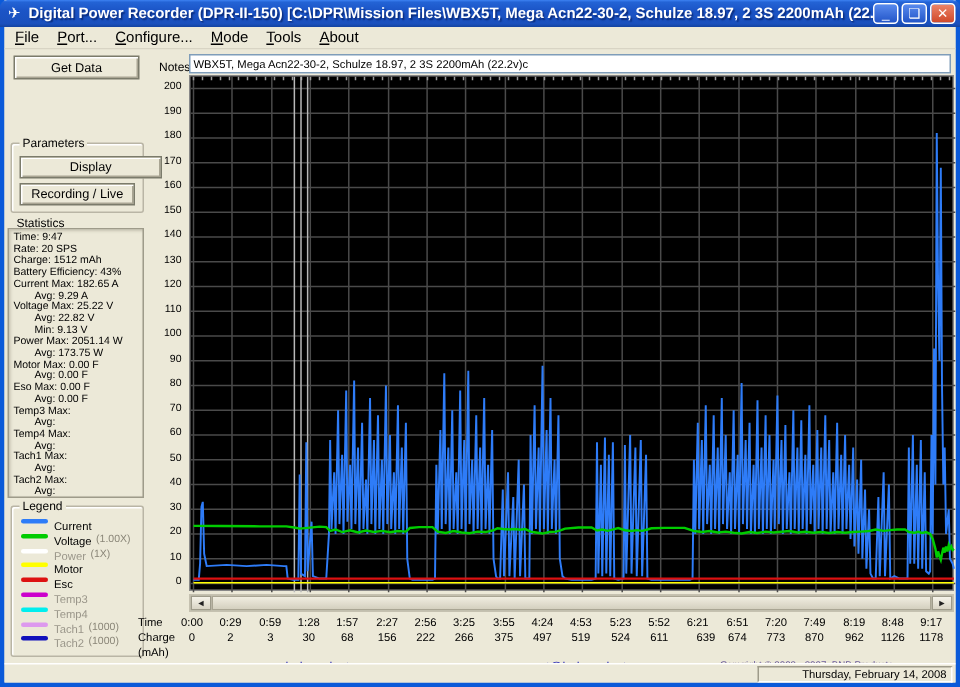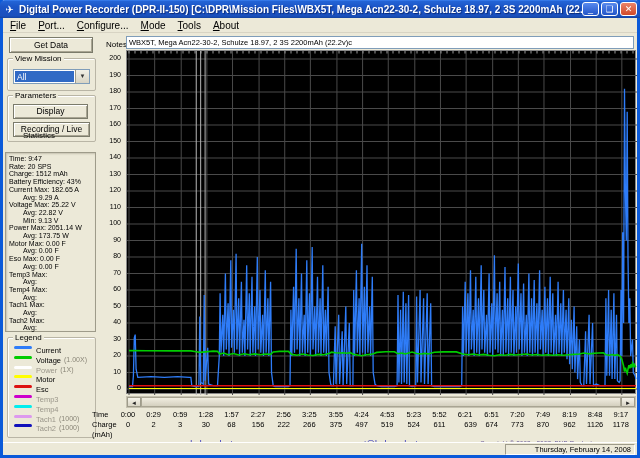--- a/index.html
+++ b/index.html
@@ -117,13 +117,6 @@
     <div class="left-panel">
       <button class="btn" id="get-data">Get Data</button>
 
-      <div class="groupbox" id="view-mission-box">
-        <div class="gb-label">View Mission</div>
-        <div class="combo">
-          <div class="combo-value">All</div>
-          <div class="combo-arrow">▼</div>
-        </div>
-      </div>
 
       <div class="groupbox" id="parameters-box">
         <div class="gb-label">Parameters</div>

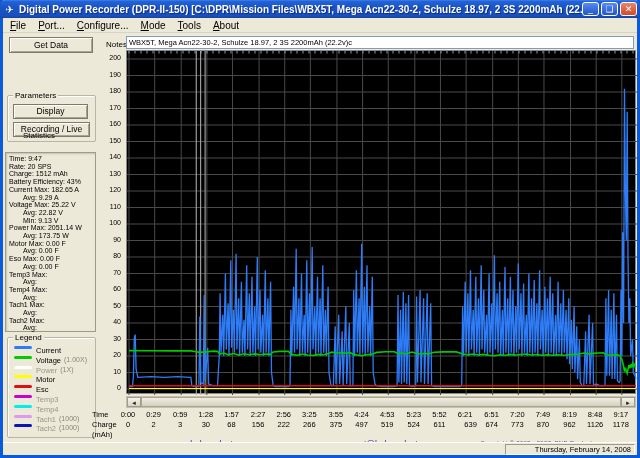--- a/index.html
+++ b/index.html
@@ -40,7 +40,7 @@
   .combo-arrow { flex:0 0 14px; background:linear-gradient(to bottom,#f2f0e6,#d8d4c4); border-left:1px solid #9e9b8a;
                  font-size:6px; line-height:13px; text-align:center; color:#333; }
   #parameters-box { left:4px; top:62px; width:89px; height:47px; }
-  #btn-display { position:absolute; left:5px; top:8px; width:75px; height:15px; line-height:13px; }
+  #btn-display { position:absolute; left:5px; top:8px; width:95px; height:15px; line-height:13px; }
   #btn-recording { position:absolute; left:5px; top:26px; width:77px; height:15px; line-height:13px; }
   #stats-label { position:absolute; left:8px; top:98px; font-size:8px;margin-left:12px; }
   #stats-box { position:absolute; left:2px; top:119px; width:91px; height:180px;

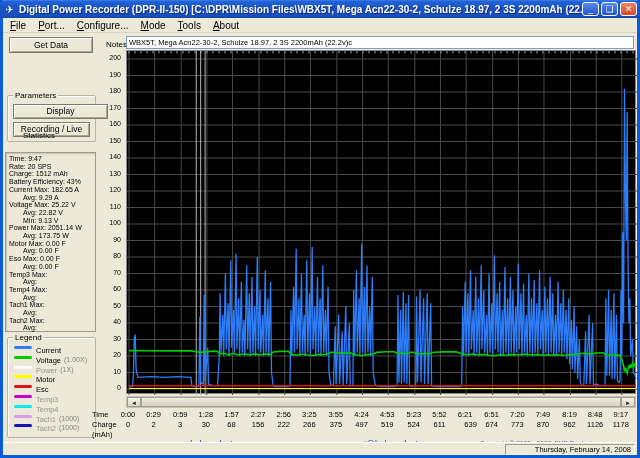--- a/index.html
+++ b/index.html
@@ -42,7 +42,7 @@
   #parameters-box { left:4px; top:62px; width:89px; height:47px; }
   #btn-display { position:absolute; left:5px; top:8px; width:95px; height:15px; line-height:13px; }
   #btn-recording { position:absolute; left:5px; top:26px; width:77px; height:15px; line-height:13px; }
-  #stats-label { position:absolute; left:8px; top:98px; font-size:8px;margin-left:12px; }
+  #stats-label { position:absolute; left:8px; top:111px; font-size:8px; }
   #stats-box { position:absolute; left:2px; top:119px; width:91px; height:180px;
                border:1px solid #9e9b8a; box-shadow:inset 1px 1px 2px #c5c1b0; background:#ece9d8; padding:2px 0 0 3px; }
   .stat-line { font-size:7px; line-height:7.7px; white-space:nowrap; }

